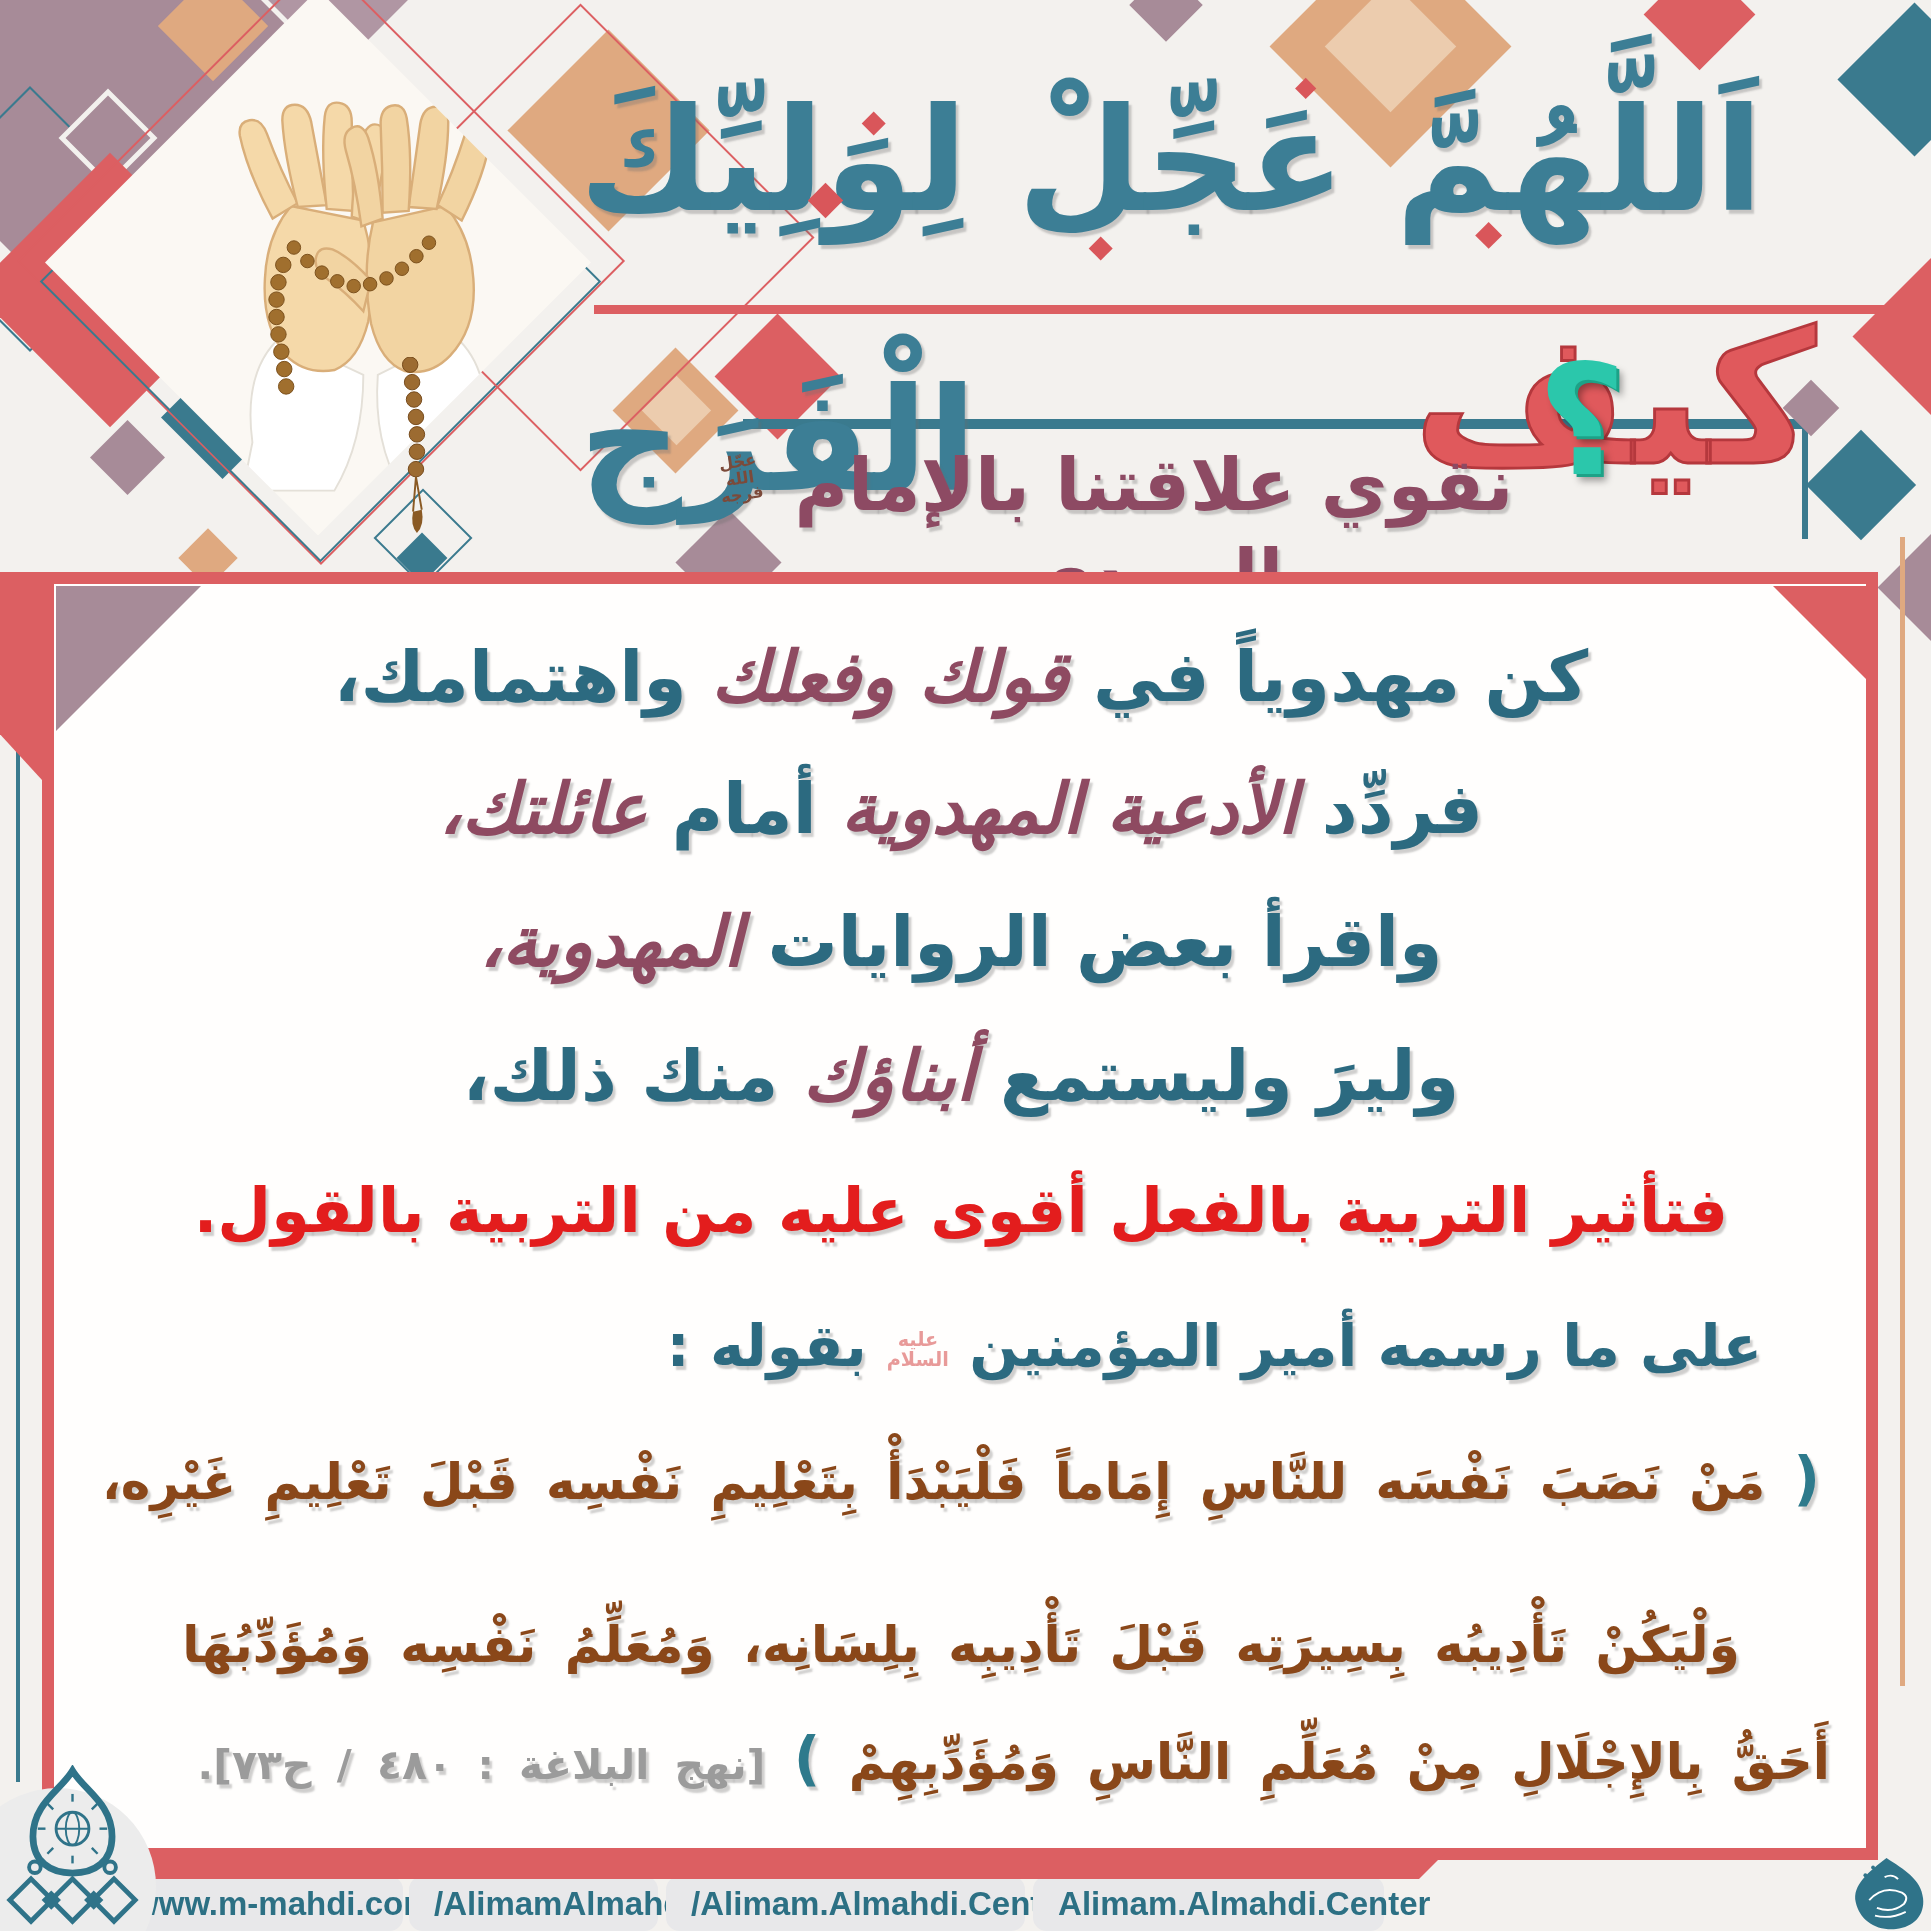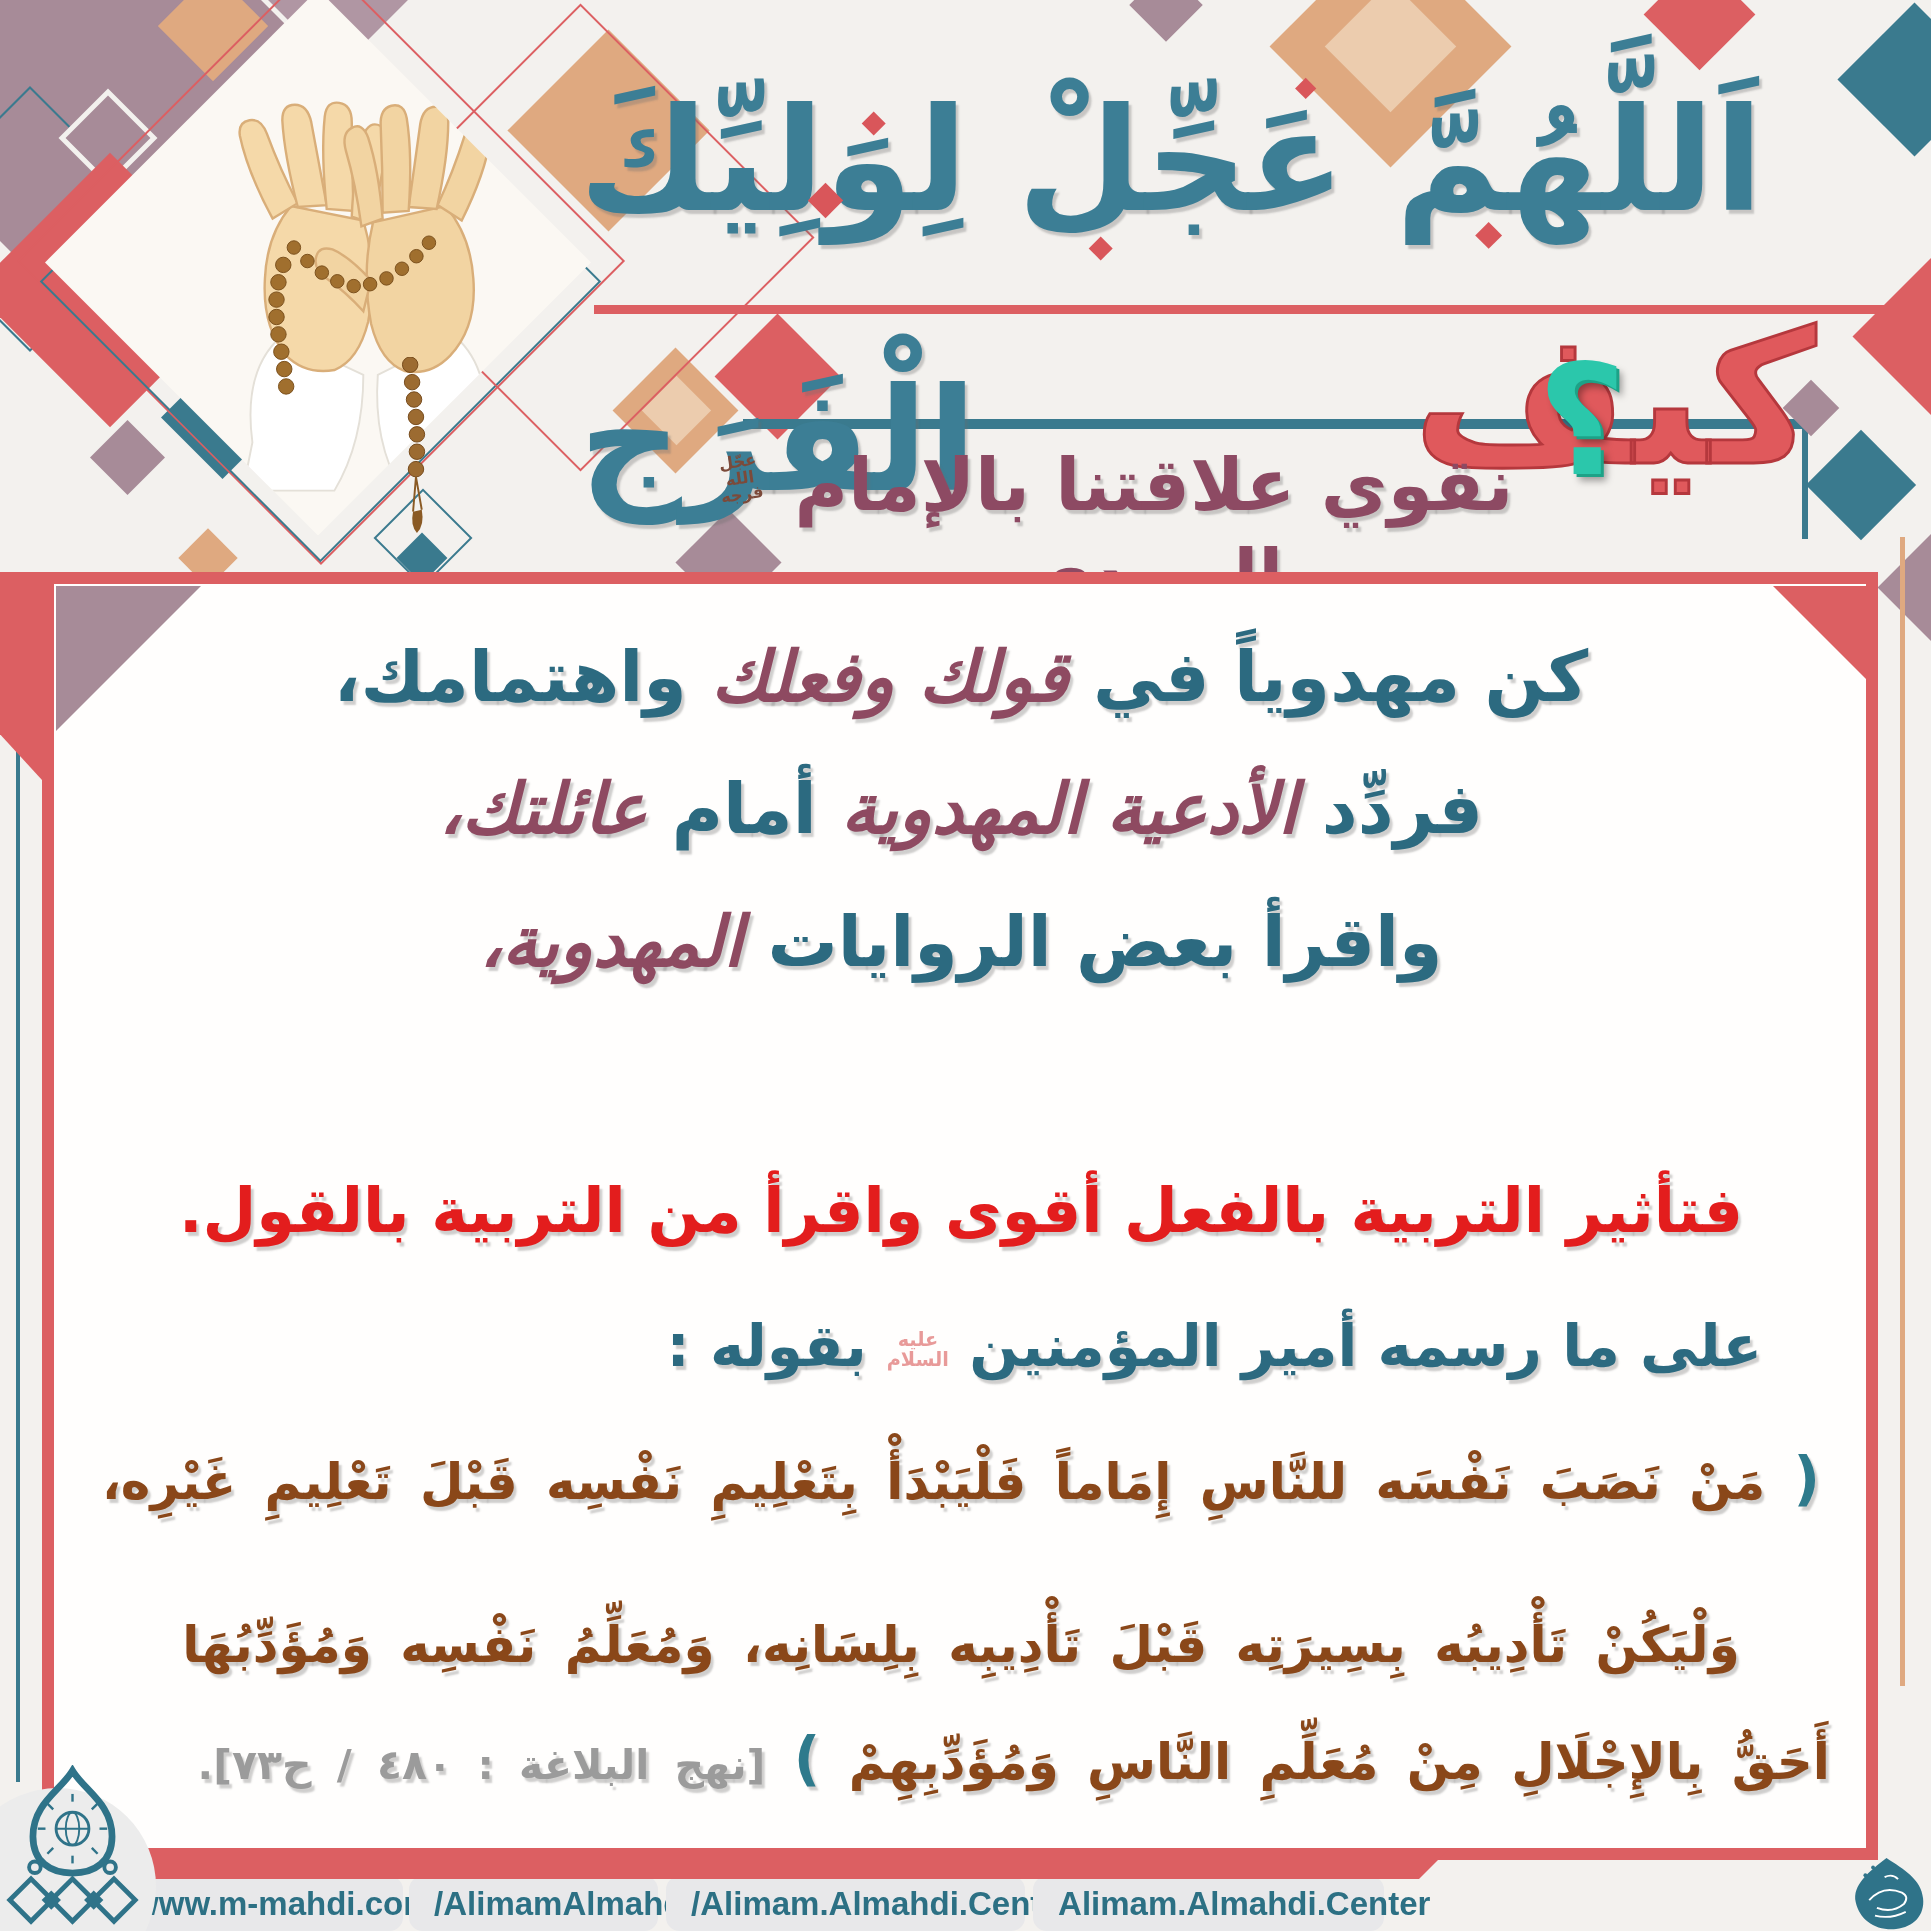--- a/index.html
+++ b/index.html
@@ -167,6 +167,9 @@
   <div class="line disp body-fs" style="top:888px;z-index:5;">
     <span class="teal-t">واقرأ بعض الروايات </span><span class="maroon-t">المهدوية،</span>
   </div>
+  <div class="line disp body-fs" style="top:1022px;z-index:5;">
+    <span class="teal-t">وليرَ وليستمع </span><span class="maroon-t">أبناؤك </span><span class="teal-t">منك ذلك،</span>
+  </div>
   <div class="line disp red-t" style="top:1163px;font-size:62px;z-index:5;">فتأثير التربية بالفعل أقوى واقرأ من التربية بالقول.</div>
 
   <div class="line disp" style="top:1302px;font-size:58px;z-index:5;text-align:right;padding-left:0;box-sizing:border-box;padding-right:92px;">

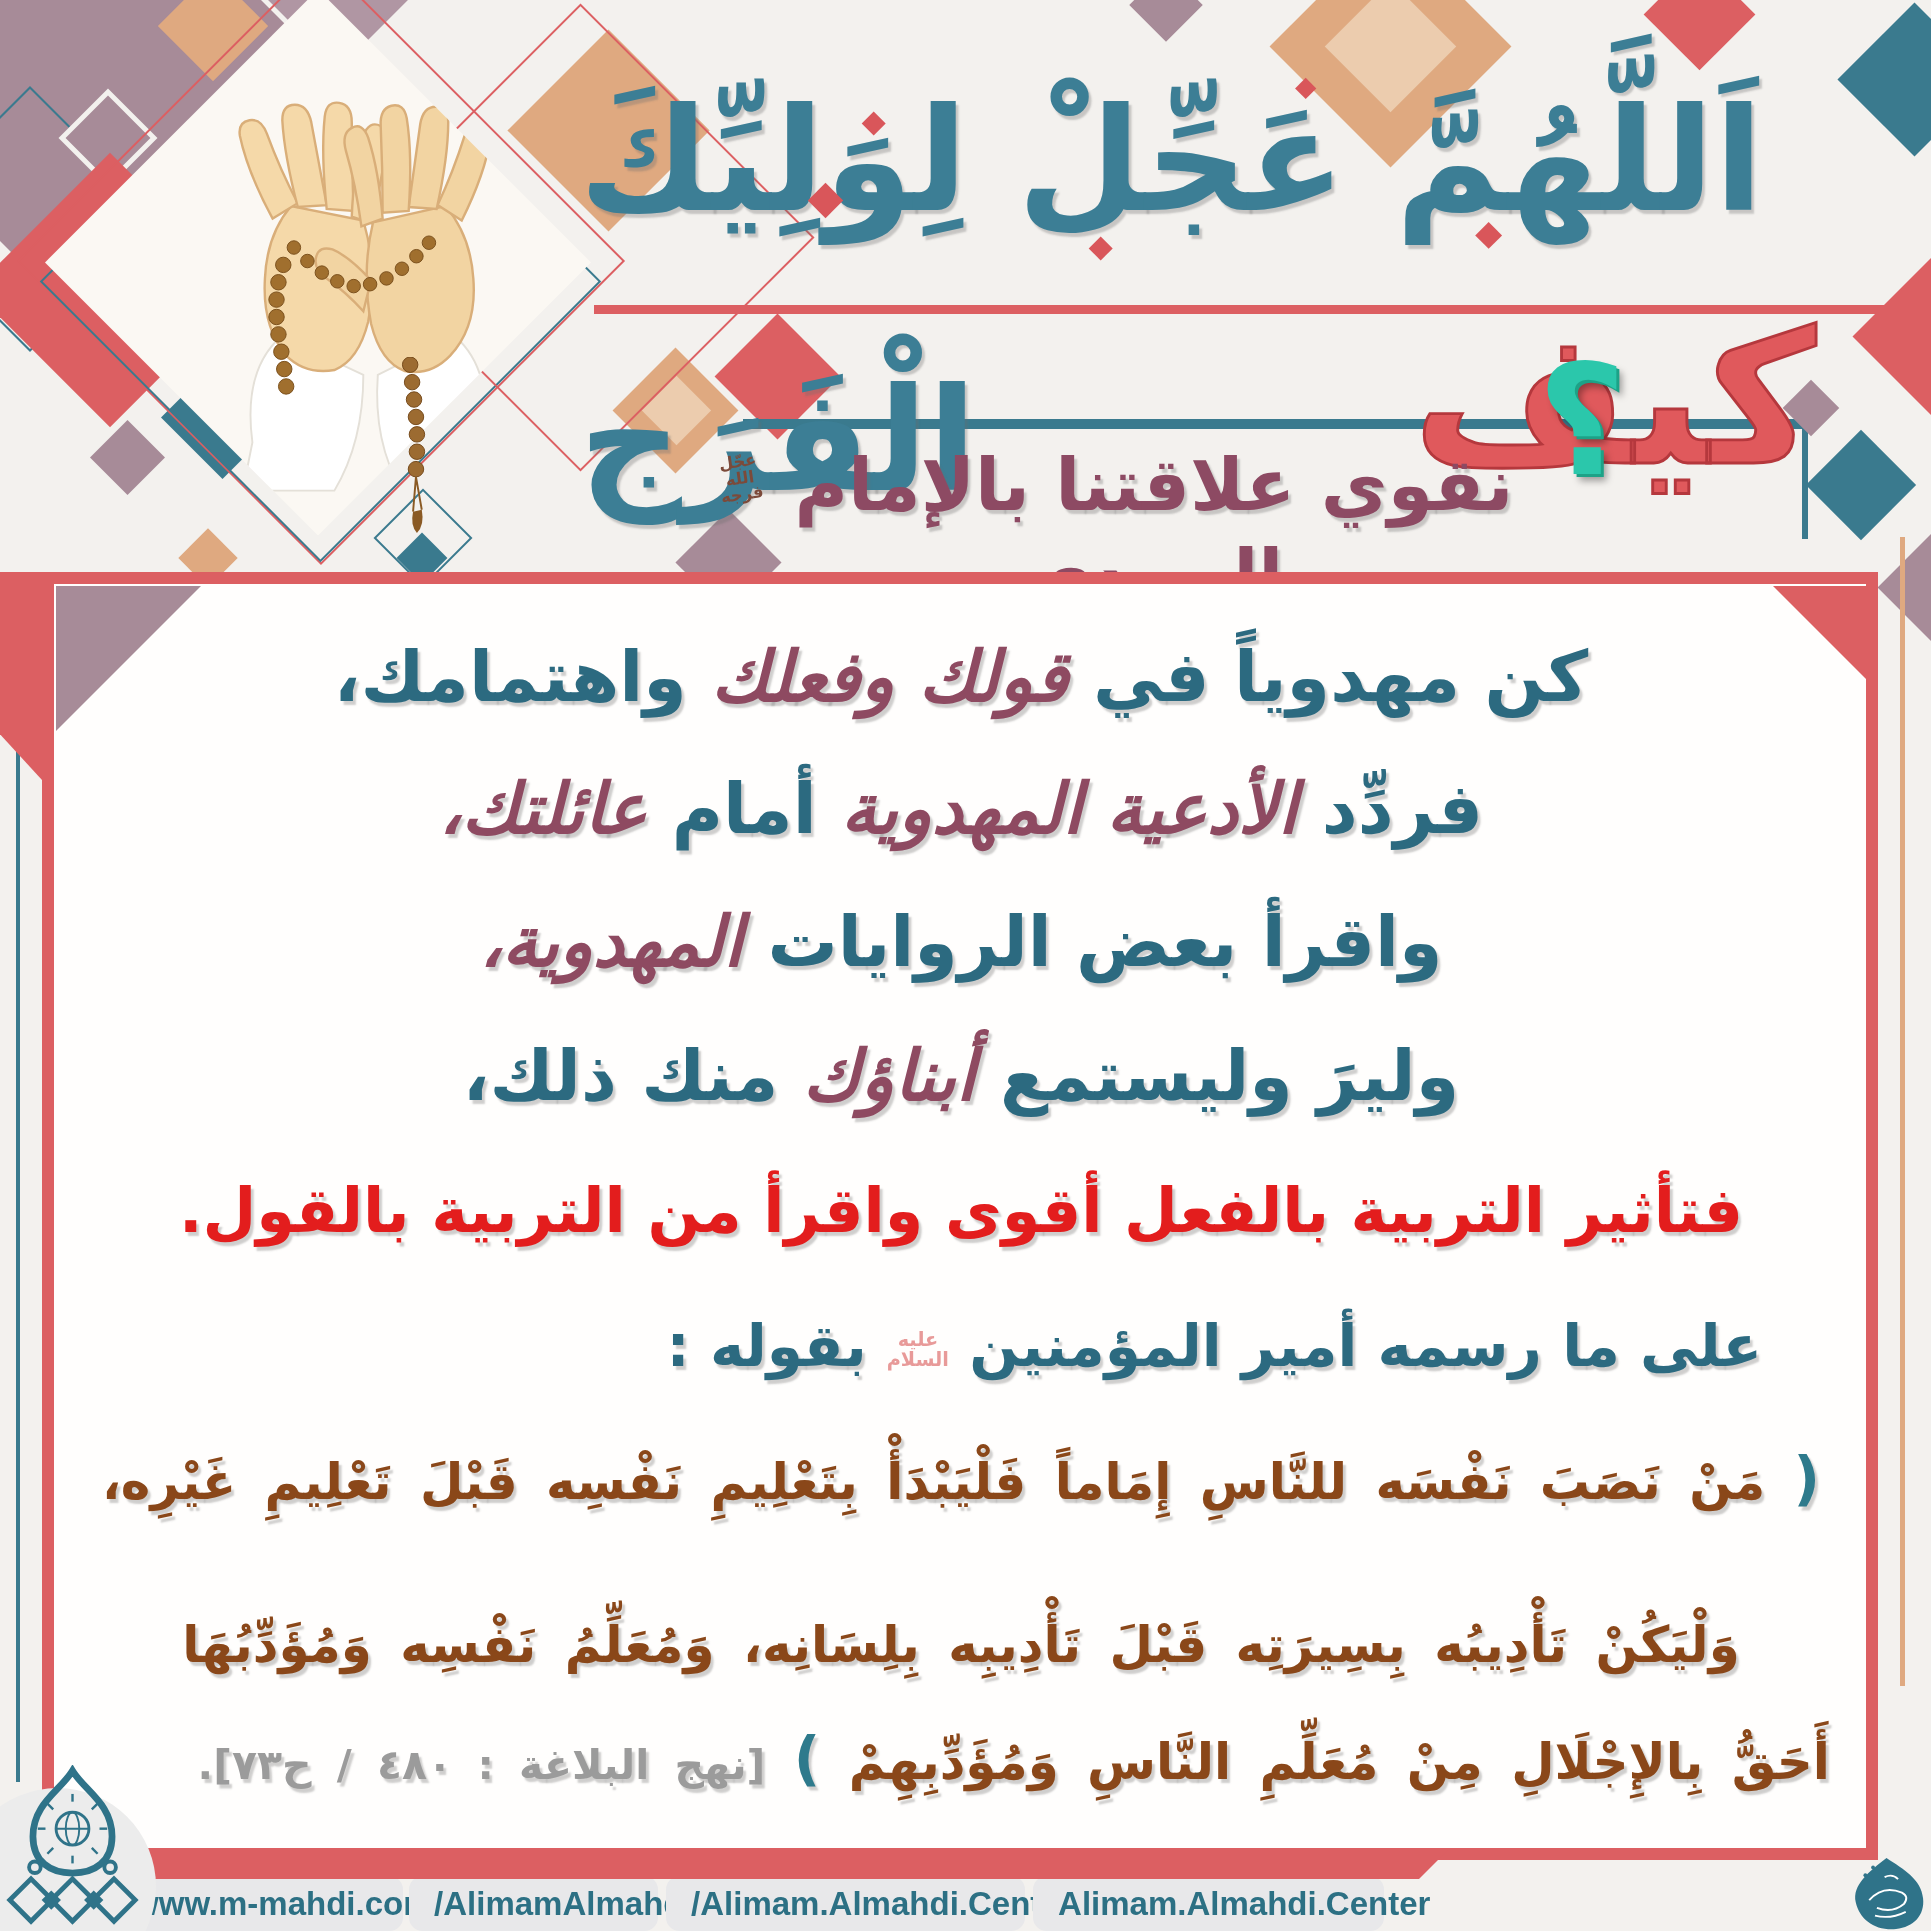--- a/index.html
+++ b/index.html
@@ -170,7 +170,7 @@
   <div class="line disp body-fs" style="top:1022px;z-index:5;">
     <span class="teal-t">وليرَ وليستمع </span><span class="maroon-t">أبناؤك </span><span class="teal-t">منك ذلك،</span>
   </div>
-  <div class="line disp red-t" style="top:1163px;font-size:62px;z-index:5;">فتأثير التربية بالفعل أقوى واقرأ من التربية بالقول.</div>
+  <div class="line disp red-t" style="top:1163px;font-size:62px;z-index:5;">فتأثير التربية بالفعل أقوى عليه من التربية بالقول.</div>
 
   <div class="line disp" style="top:1302px;font-size:58px;z-index:5;text-align:right;padding-left:0;box-sizing:border-box;padding-right:92px;">
     <span class="teal-t">على ما رسمه أمير المؤمنين</span>

